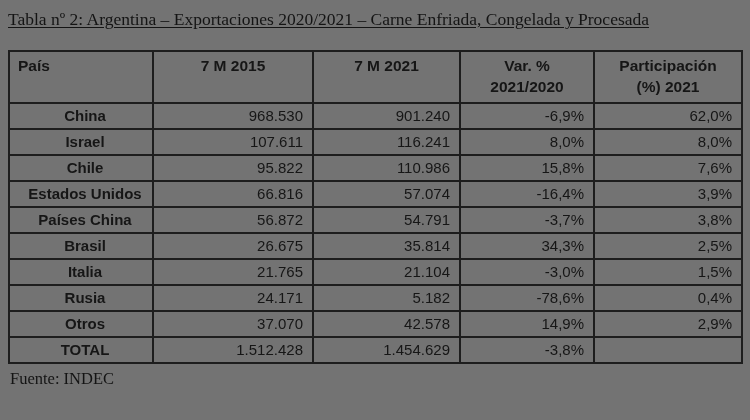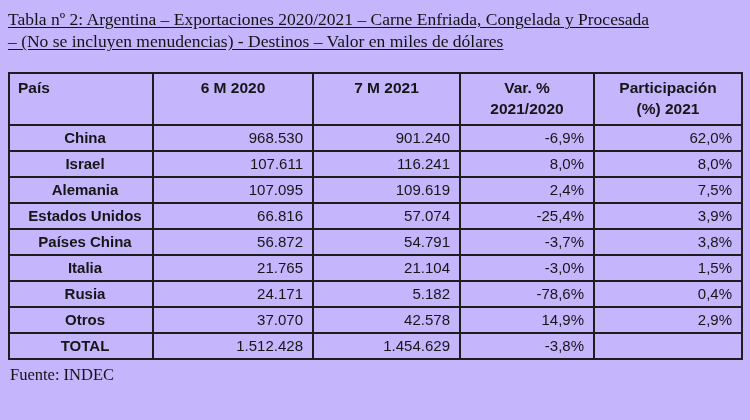--- a/index.html
+++ b/index.html
@@ -15,7 +15,7 @@
     height: 420px;
     box-sizing: border-box;
     padding: 8px 8px 0 8px;
-    background: #c4b5fd;
+    background: #737373;
     color: #171717;
   }
   .doc-title {

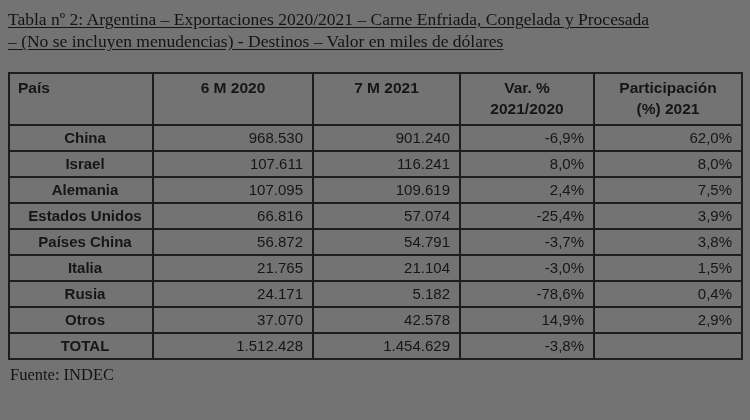--- a/index.html
+++ b/index.html
@@ -88,7 +88,6 @@
 
   <div class="doc-title">
     <span>Tabla nº 2: Argentina – Exportaciones 2020/2021 – Carne Enfriada, Congelada y Procesada</span><br>
-    <span>– (No se incluyen menudencias) - Destinos – Valor en miles de dólares</span>
   </div>
 
   <table class="data-table">

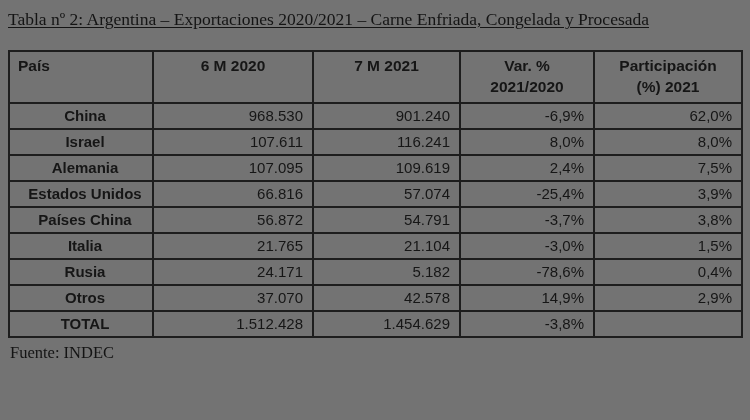--- a/index.html
+++ b/index.html
@@ -101,7 +101,7 @@
     <thead>
       <tr>
         <th class="h-pais">País</th>
-        <th class="h-center">6 M 2020</th>
+        <th class="h-center">7 M 2015</th>
         <th class="h-center">7 M 2021</th>
         <th class="h-center">
           <span>Var. %</span><br>

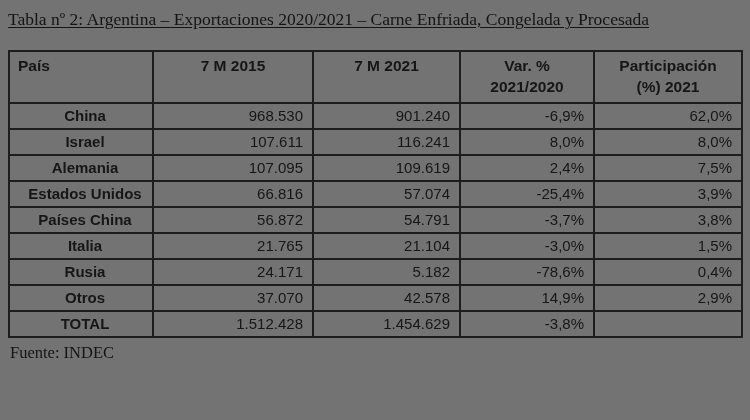--- a/index.html
+++ b/index.html
@@ -129,6 +129,13 @@
         <td class="c-num">8,0%</td>
       </tr>
       <tr>
+        <td class="c-pais">Chile</td>
+        <td class="c-num">95.822</td>
+        <td class="c-num">110.986</td>
+        <td class="c-num">15,8%</td>
+        <td class="c-num">7,6%</td>
+      </tr>
+      <tr>
         <td class="c-pais">Alemania</td>
         <td class="c-num">107.095</td>
         <td class="c-num">109.619</td>

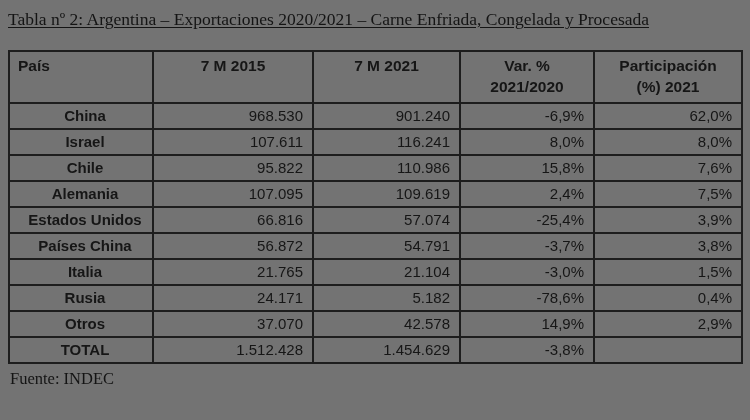--- a/index.html
+++ b/index.html
@@ -136,13 +136,6 @@
         <td class="c-num">7,6%</td>
       </tr>
       <tr>
-        <td class="c-pais">Alemania</td>
-        <td class="c-num">107.095</td>
-        <td class="c-num">109.619</td>
-        <td class="c-num">2,4%</td>
-        <td class="c-num">7,5%</td>
-      </tr>
-      <tr>
         <td class="c-pais">Estados Unidos</td>
         <td class="c-num">66.816</td>
         <td class="c-num">57.074</td>

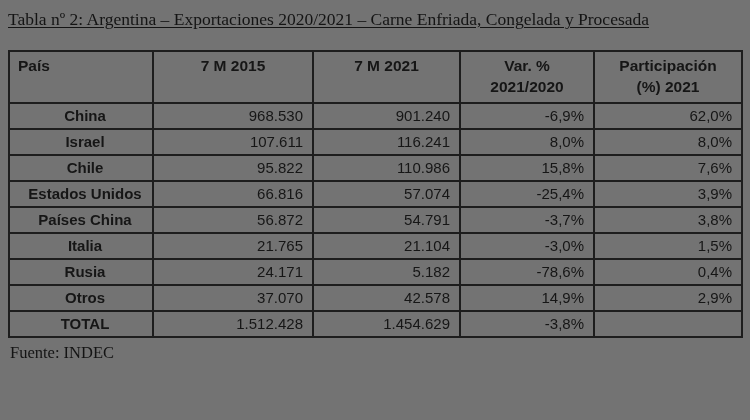--- a/index.html
+++ b/index.html
@@ -139,7 +139,7 @@
         <td class="c-pais">Estados Unidos</td>
         <td class="c-num">66.816</td>
         <td class="c-num">57.074</td>
-        <td class="c-num">-25,4%</td>
+        <td class="c-num">-16,4%</td>
         <td class="c-num">3,9%</td>
       </tr>
       <tr>

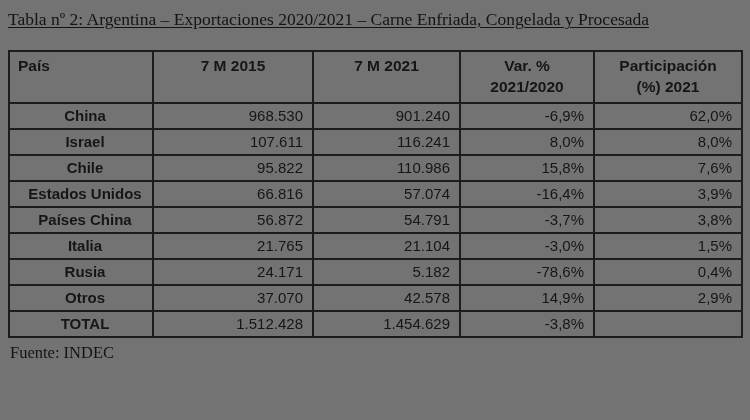--- a/index.html
+++ b/index.html
@@ -150,6 +150,13 @@
         <td class="c-num">3,8%</td>
       </tr>
       <tr>
+        <td class="c-pais">Brasil</td>
+        <td class="c-num">26.675</td>
+        <td class="c-num">35.814</td>
+        <td class="c-num">34,3%</td>
+        <td class="c-num">2,5%</td>
+      </tr>
+      <tr>
         <td class="c-pais">Italia</td>
         <td class="c-num">21.765</td>
         <td class="c-num">21.104</td>

